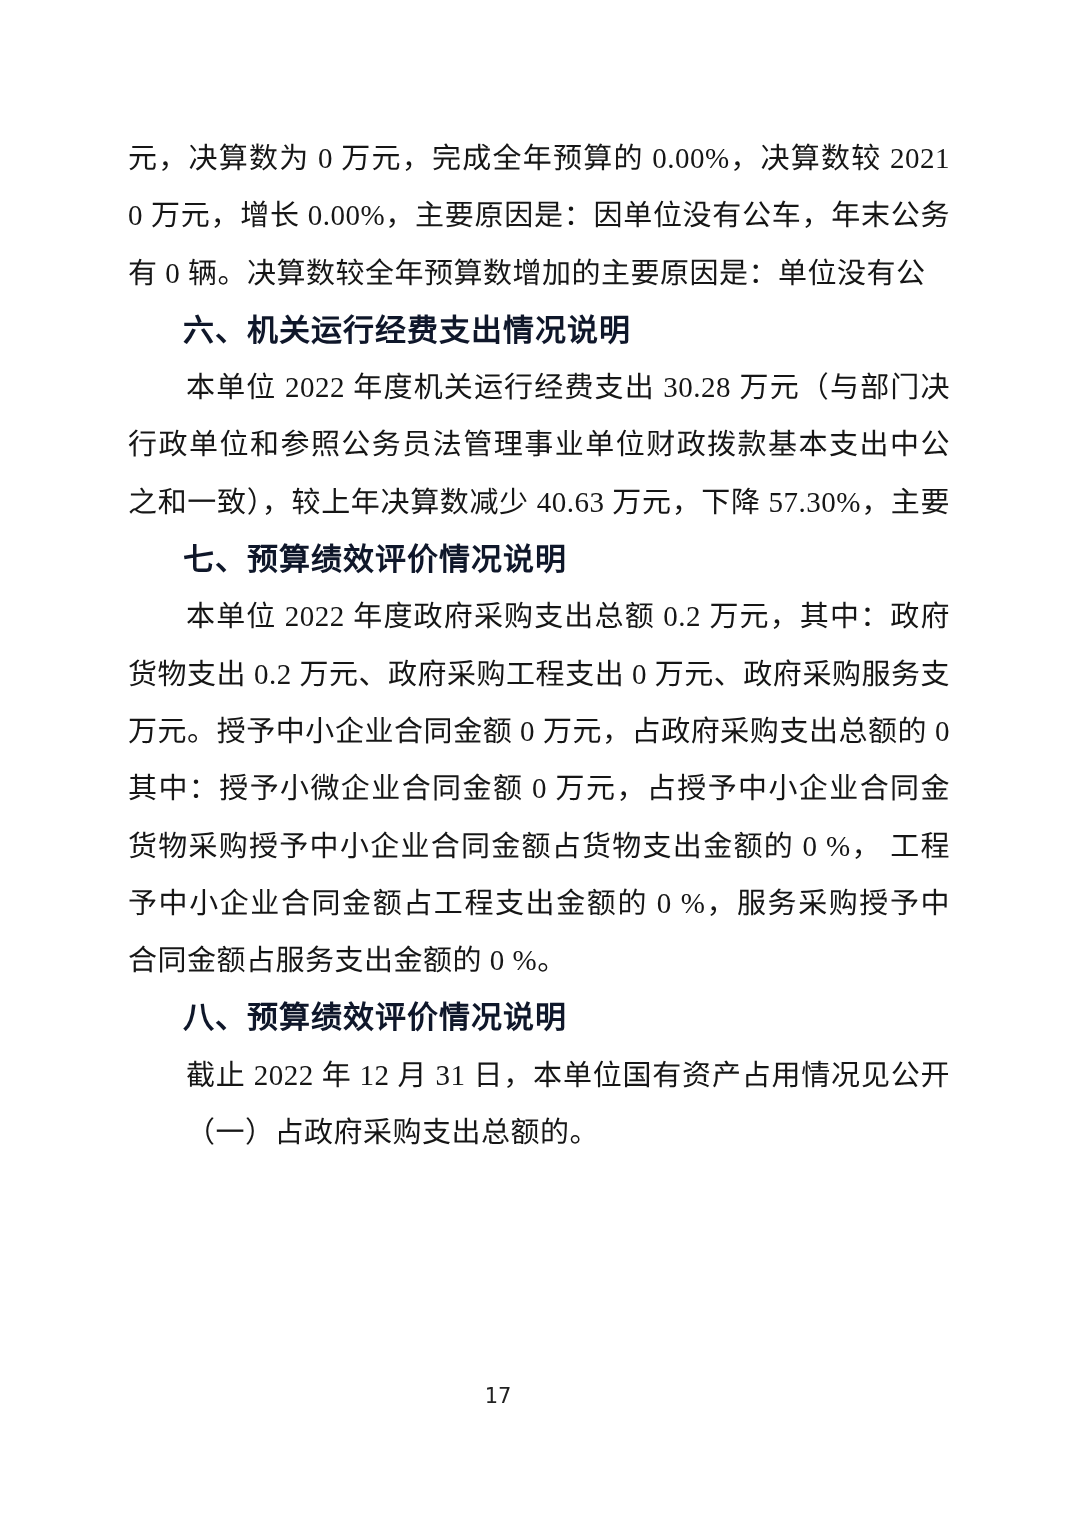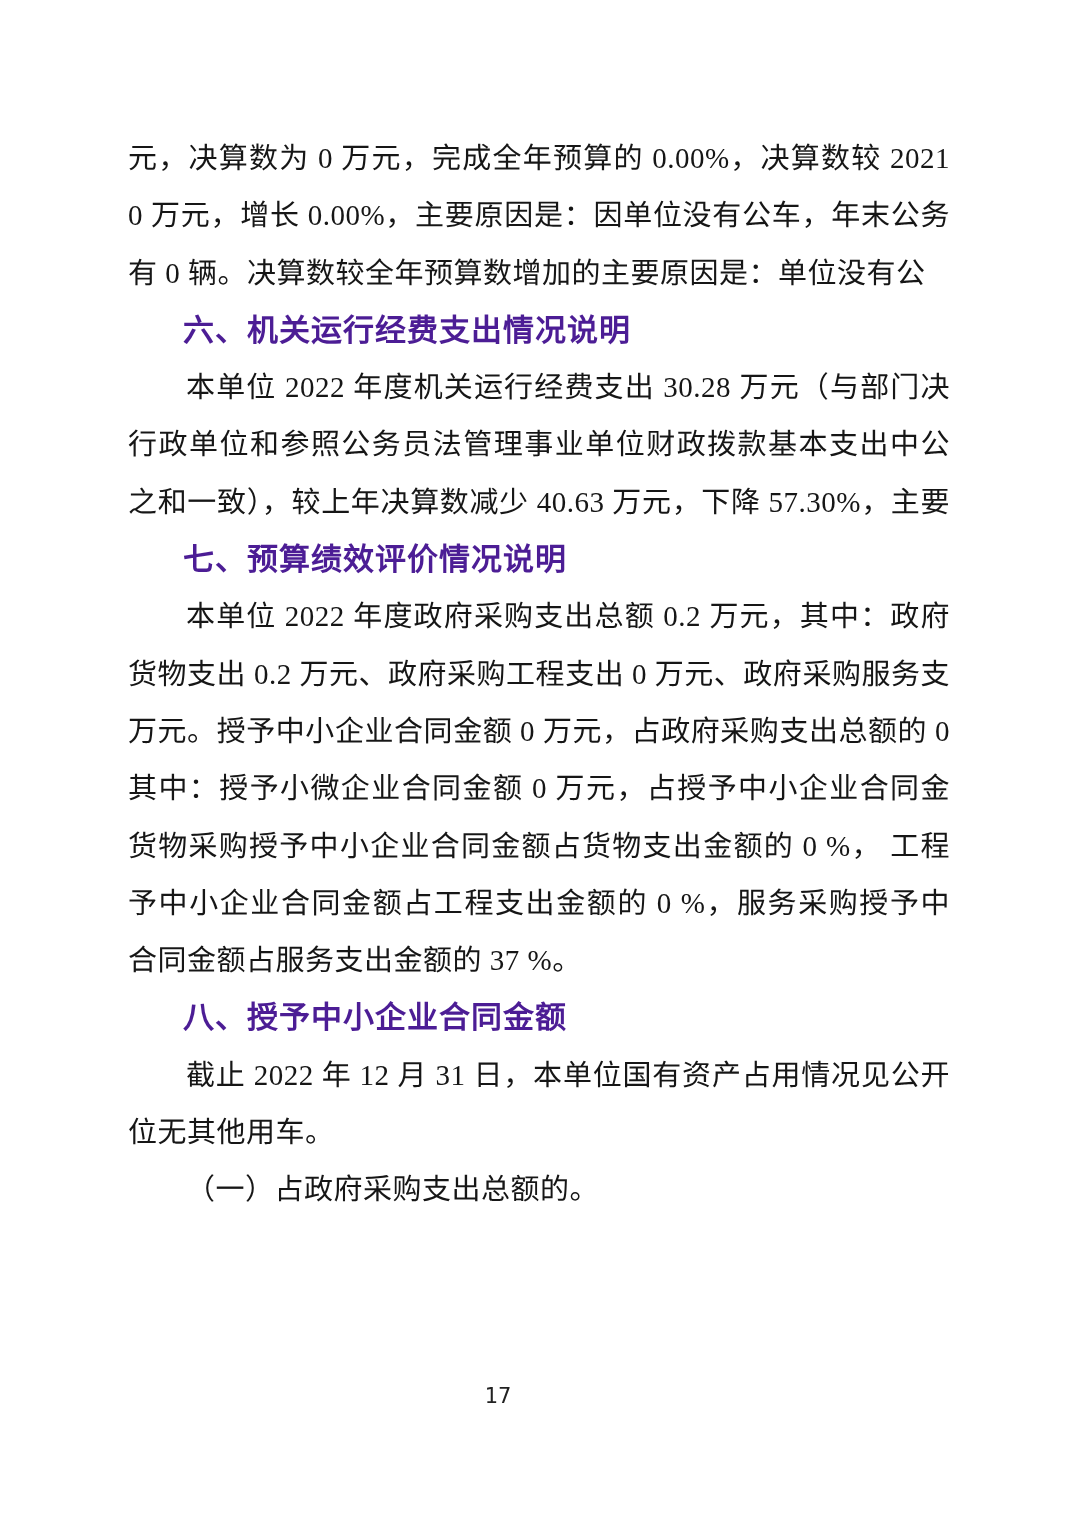--- a/index.html
+++ b/index.html
@@ -42,7 +42,7 @@
     font-family: "DejaVu Sans", "Liberation Sans", sans-serif;
     font-weight: bold;
     font-size: 31px;
-    color: #4c1d95;
+    color: #0f172a;
     text-indent: 55px;
     letter-spacing: 1px;
     text-align: left;

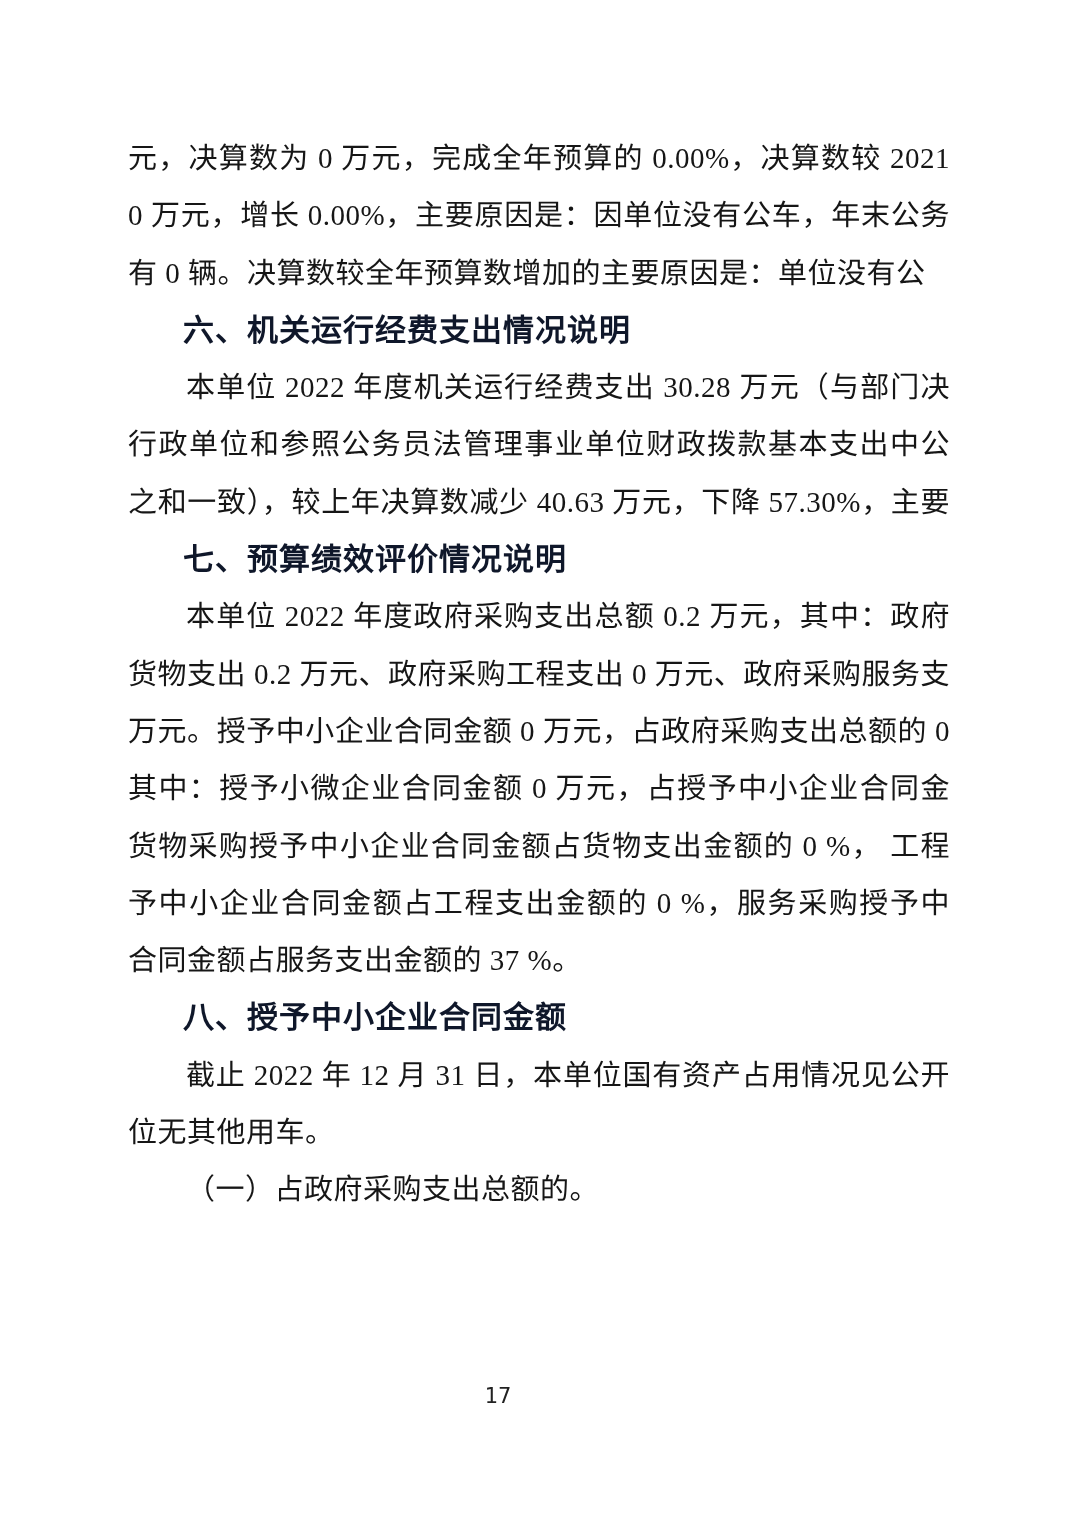--- a/index.html
+++ b/index.html
@@ -83,7 +83,7 @@
     <div class="line just">其中：授予小微企业合同金额 0 万元，占授予中小企业合同金额的 0 %；</div>
     <div class="line just">货物采购授予中小企业合同金额占货物支出金额的 0 %， 工程采购授</div>
     <div class="line just">予中小企业合同金额占工程支出金额的 0 %，服务采购授予中小企业</div>
-    <div class="line">合同金额占服务支出金额的 37 %。</div>
+    <div class="line">合同金额占服务支出金额的 0 %。</div>
 
     <div class="line h">八、授予中小企业合同金额</div>
 

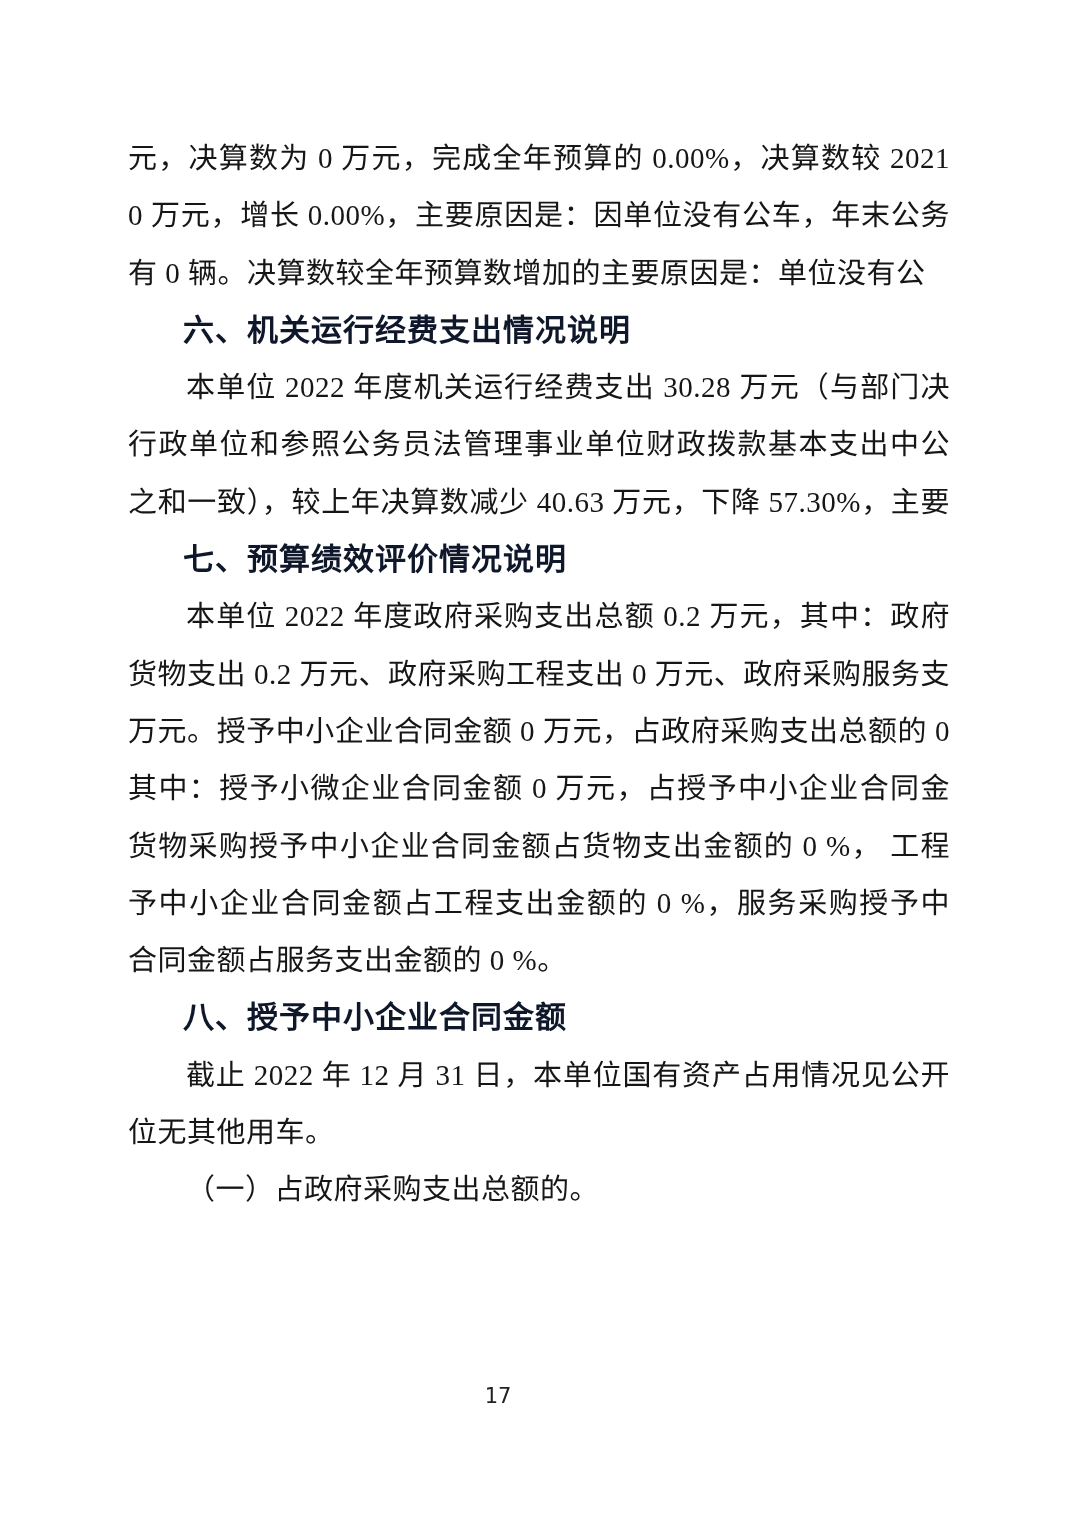--- a/index.html
+++ b/index.html
@@ -85,7 +85,7 @@
     <div class="line just">予中小企业合同金额占工程支出金额的 0 %，服务采购授予中小企业</div>
     <div class="line">合同金额占服务支出金额的 0 %。</div>
 
-    <div class="line h">八、授予中小企业合同金额</div>
+    <div class="line h">八、预算绩效评价情况说明</div>
 
     <div class="line just indent">截止 2022 年 12 月 31 日，本单位国有资产占用情况见公开 10</div>
     <div class="line">位无其他用车。</div>

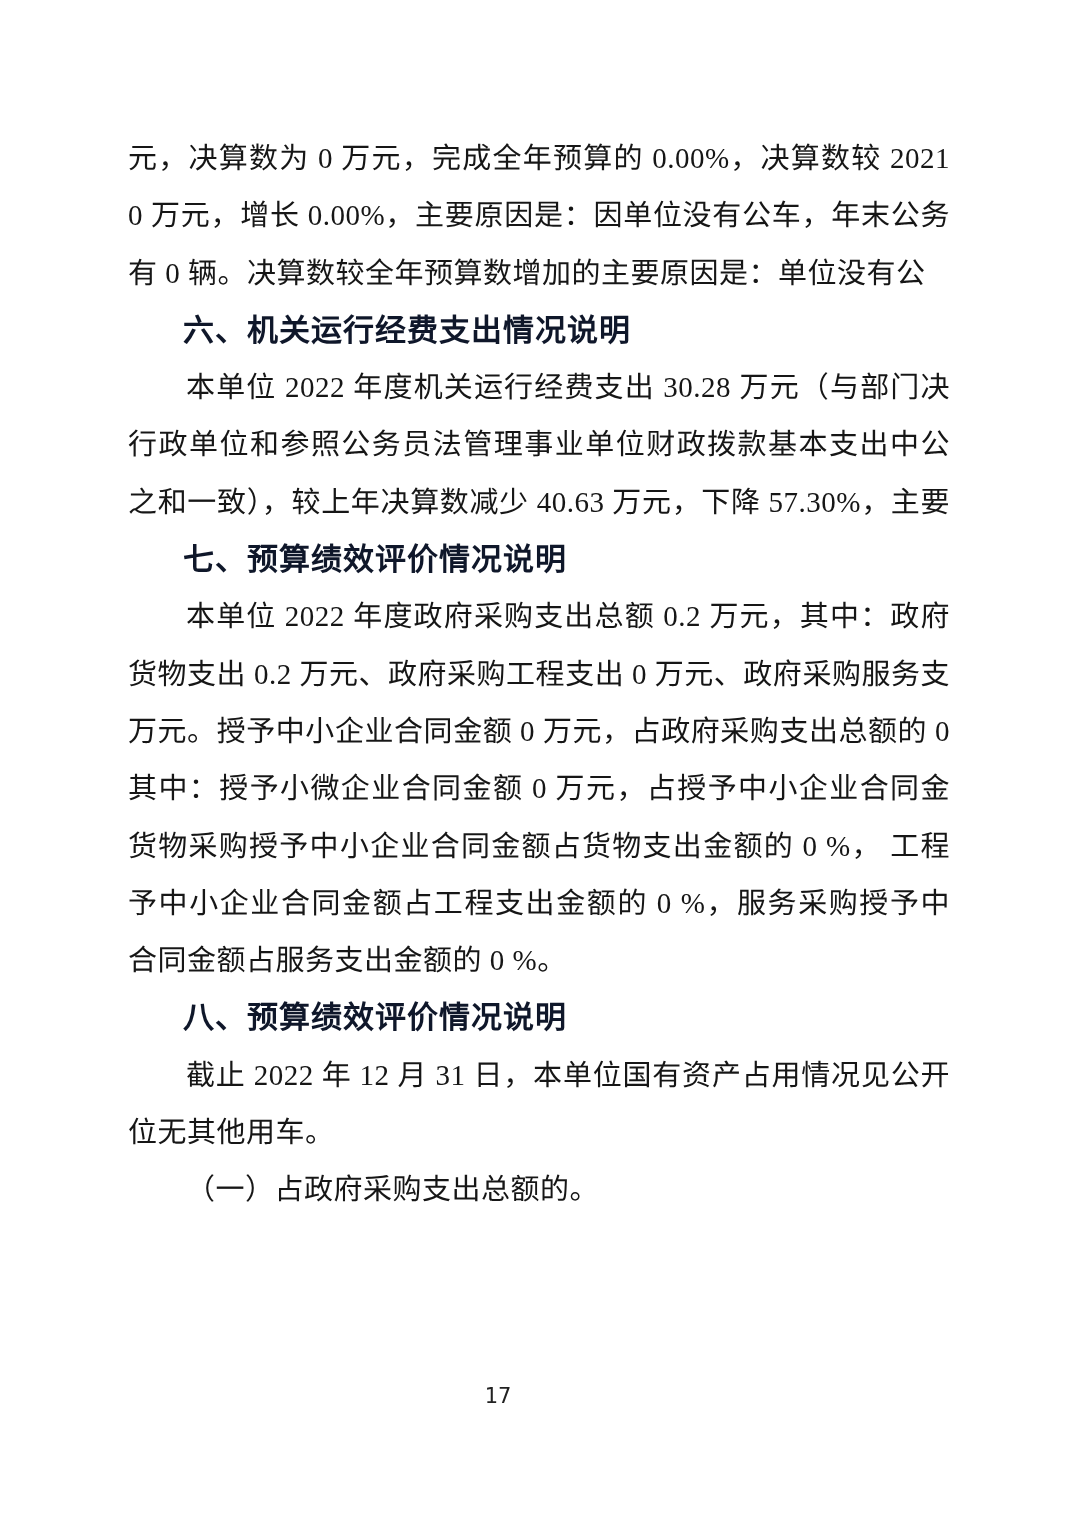--- a/index.html
+++ b/index.html
@@ -88,7 +88,6 @@
     <div class="line h">八、预算绩效评价情况说明</div>
 
     <div class="line just indent">截止 2022 年 12 月 31 日，本单位国有资产占用情况见公开 10</div>
-    <div class="line">位无其他用车。</div>
 
 
     <div class="line indent">（一）占政府采购支出总额的。</div>

